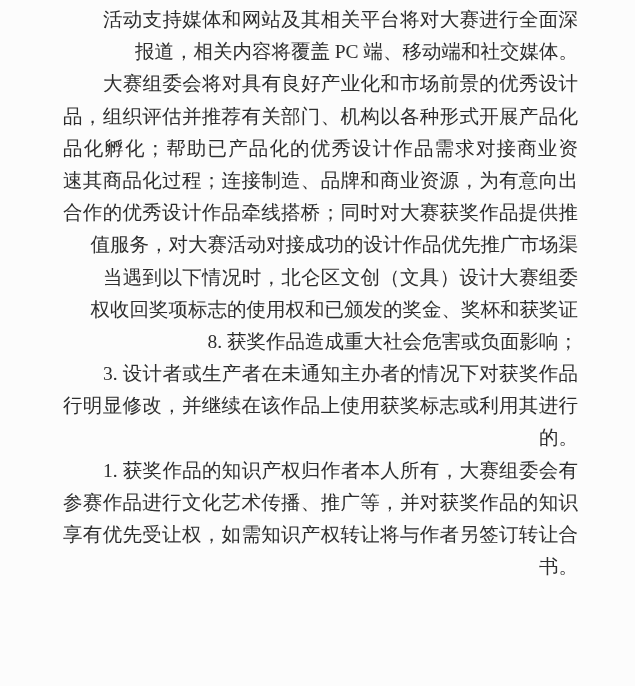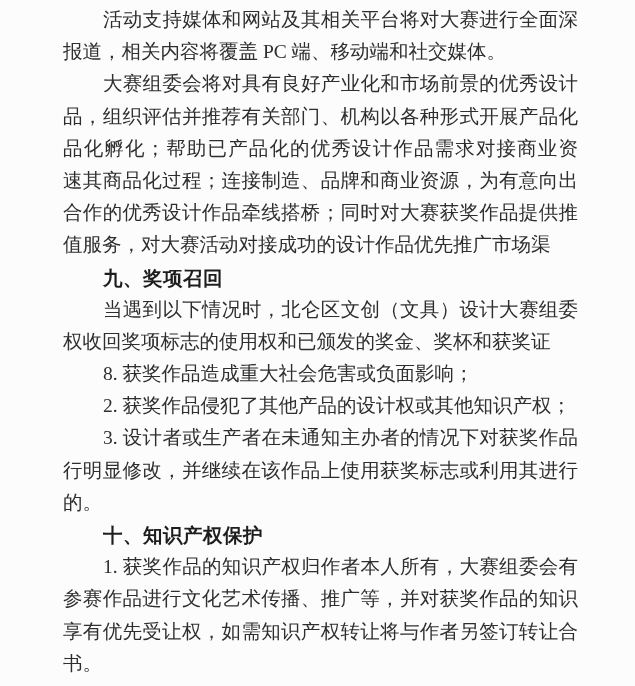--- a/index.html
+++ b/index.html
@@ -23,7 +23,7 @@
     line-height: 32.2px;
     height: 32.2px;
     color: #2e2e2e;
-    text-align: left;
+    text-align: right;
     overflow: hidden;
   }
   

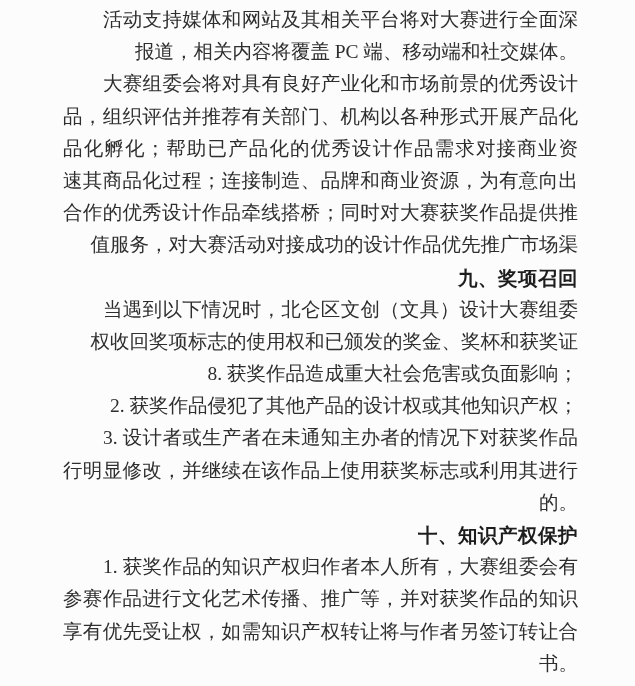--- a/index.html
+++ b/index.html
@@ -57,7 +57,6 @@
     <div class="ln j">速其商品化过程；连接制造、品牌和商业资源，为有意向出让或</div>
     <div class="ln j">合作的优秀设计作品牵线搭桥；同时对大赛获奖作品提供推广增</div>
     <div class="ln">值服务，对大赛活动对接成功的设计作品优先推广市场渠道。</div>
-    <div class="ln ind head">九、奖项召回</div>
     <div class="ln ind j">当遇到以下情况时，北仑区文创（文具）设计大赛组委会有</div>
     <div class="ln">权收回奖项标志的使用权和已颁发的奖金、奖杯和获奖证书：</div>
     <div class="ln ind">8. 获奖作品造成重大社会危害或负面影响；</div>

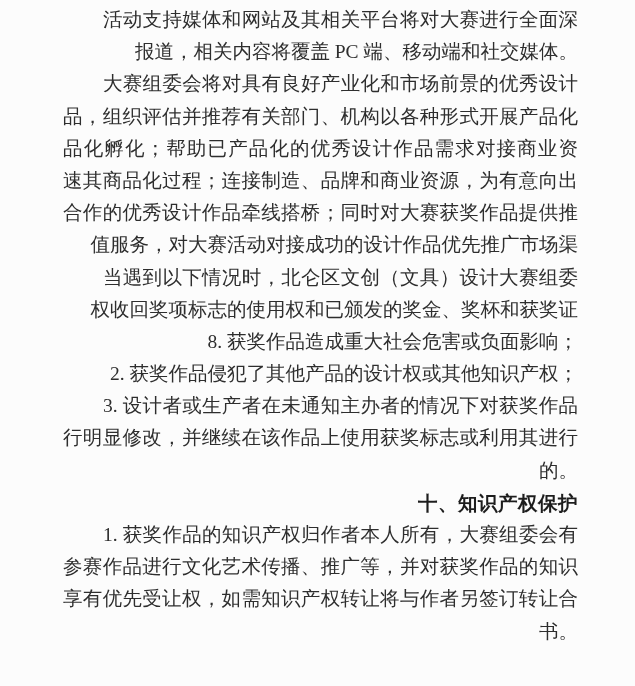--- a/index.html
+++ b/index.html
@@ -60,7 +60,6 @@
     <div class="ln ind j">当遇到以下情况时，北仑区文创（文具）设计大赛组委会有</div>
     <div class="ln">权收回奖项标志的使用权和已颁发的奖金、奖杯和获奖证书：</div>
     <div class="ln ind">8. 获奖作品造成重大社会危害或负面影响；</div>
-    <div class="ln ind">2. 获奖作品侵犯了其他产品的设计权或其他知识产权；</div>
     <div class="ln ind j">3. 设计者或生产者在未通知主办者的情况下对获奖作品进</div>
     <div class="ln j">行明显修改，并继续在该作品上使用获奖标志或利用其进行宣传</div>
     <div class="ln">的。</div>

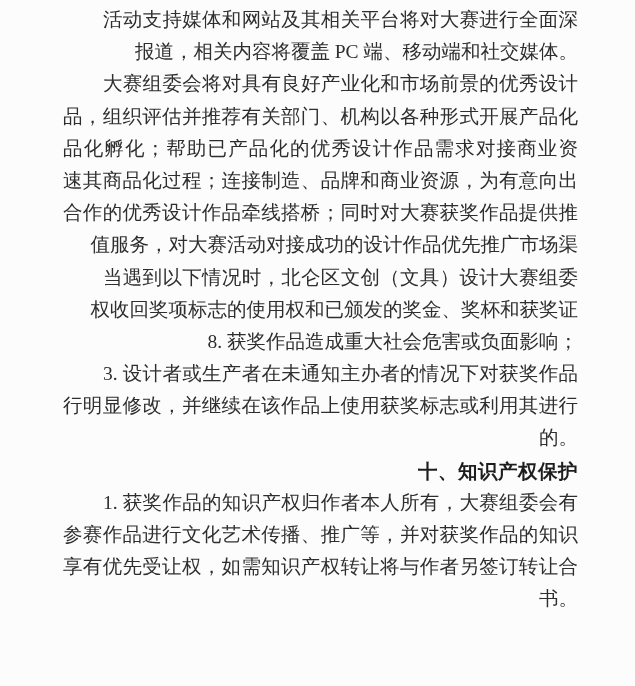--- a/index.html
+++ b/index.html
@@ -63,7 +63,6 @@
     <div class="ln ind j">3. 设计者或生产者在未通知主办者的情况下对获奖作品进</div>
     <div class="ln j">行明显修改，并继续在该作品上使用获奖标志或利用其进行宣传</div>
     <div class="ln">的。</div>
-    <div class="ln ind head">十、知识产权保护</div>
     <div class="ln ind j">1. 获奖作品的知识产权归作者本人所有，大赛组委会有权对</div>
     <div class="ln j">参赛作品进行文化艺术传播、推广等，并对获奖作品的知识产权</div>
     <div class="ln j">享有优先受让权，如需知识产权转让将与作者另签订转让合同</div>

